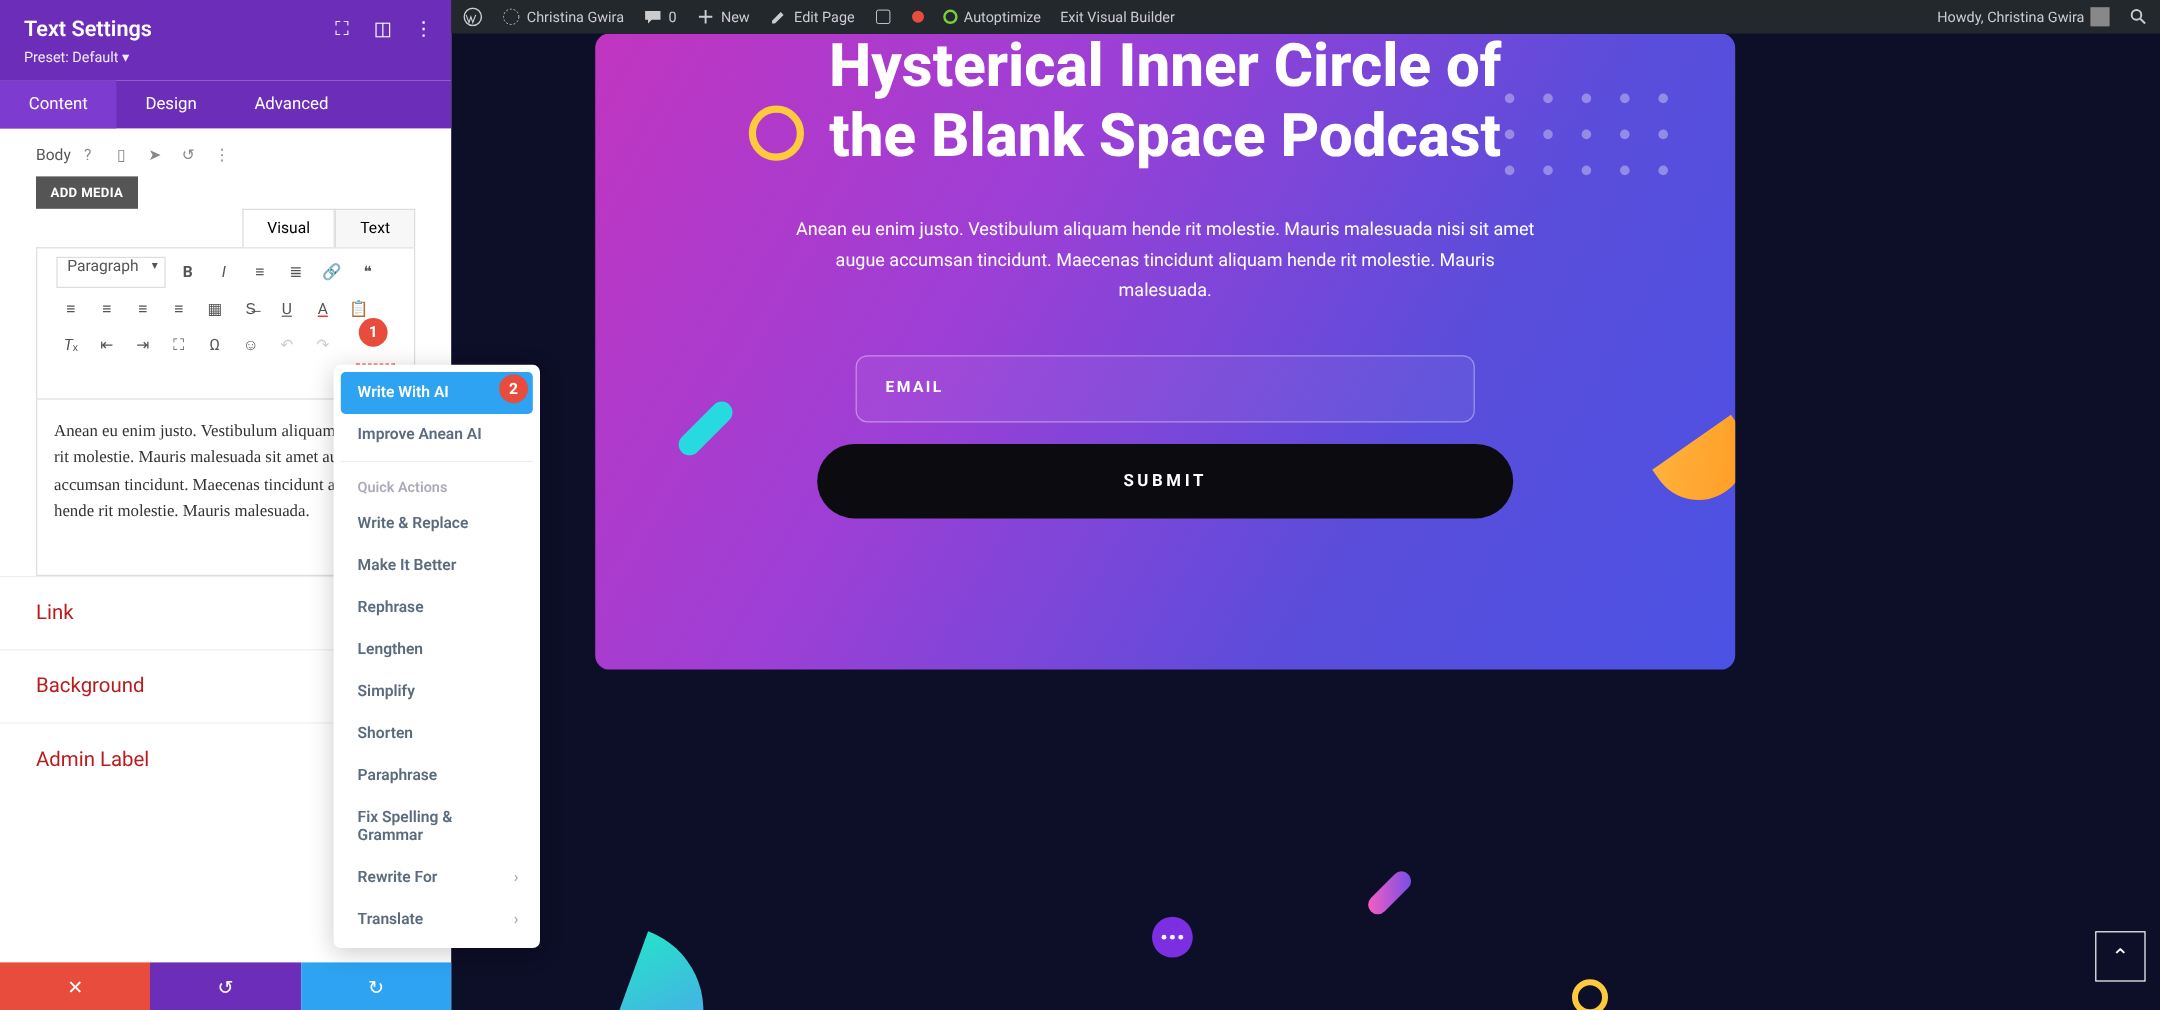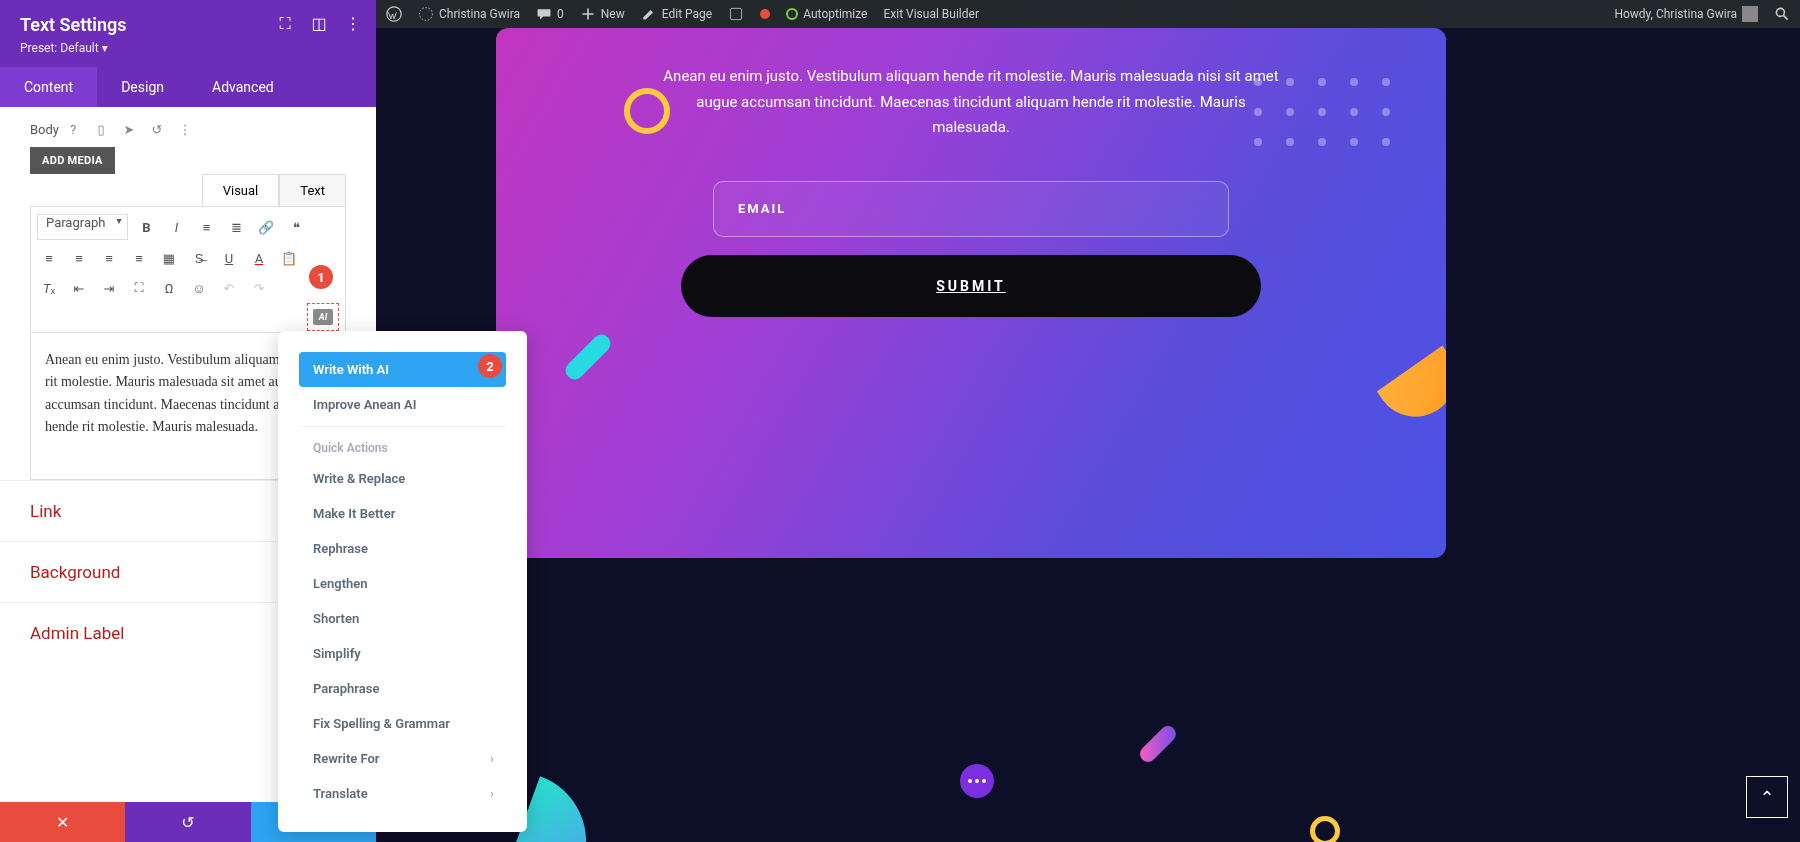--- a/index.html
+++ b/index.html
@@ -304,6 +304,10 @@
         <span class="dot"></span>
     </div>
     <div class="orange-shape"></div>
+    <h1 class="hero-title">
+      <span>Hysterical Inner Circle of</span><br>
+      <span>the Blank Space Podcast</span>
+    </h1>
     <p class="hero-para">Anean eu enim justo. Vestibulum aliquam hende rit molestie. Mauris malesuada nisi sit amet augue accumsan tincidunt. Maecenas tincidunt aliquam hende rit molestie. Mauris malesuada.</p>
     <div class="email-input">EMAIL</div>
     <div class="submit-btn">SUBMIT</div>

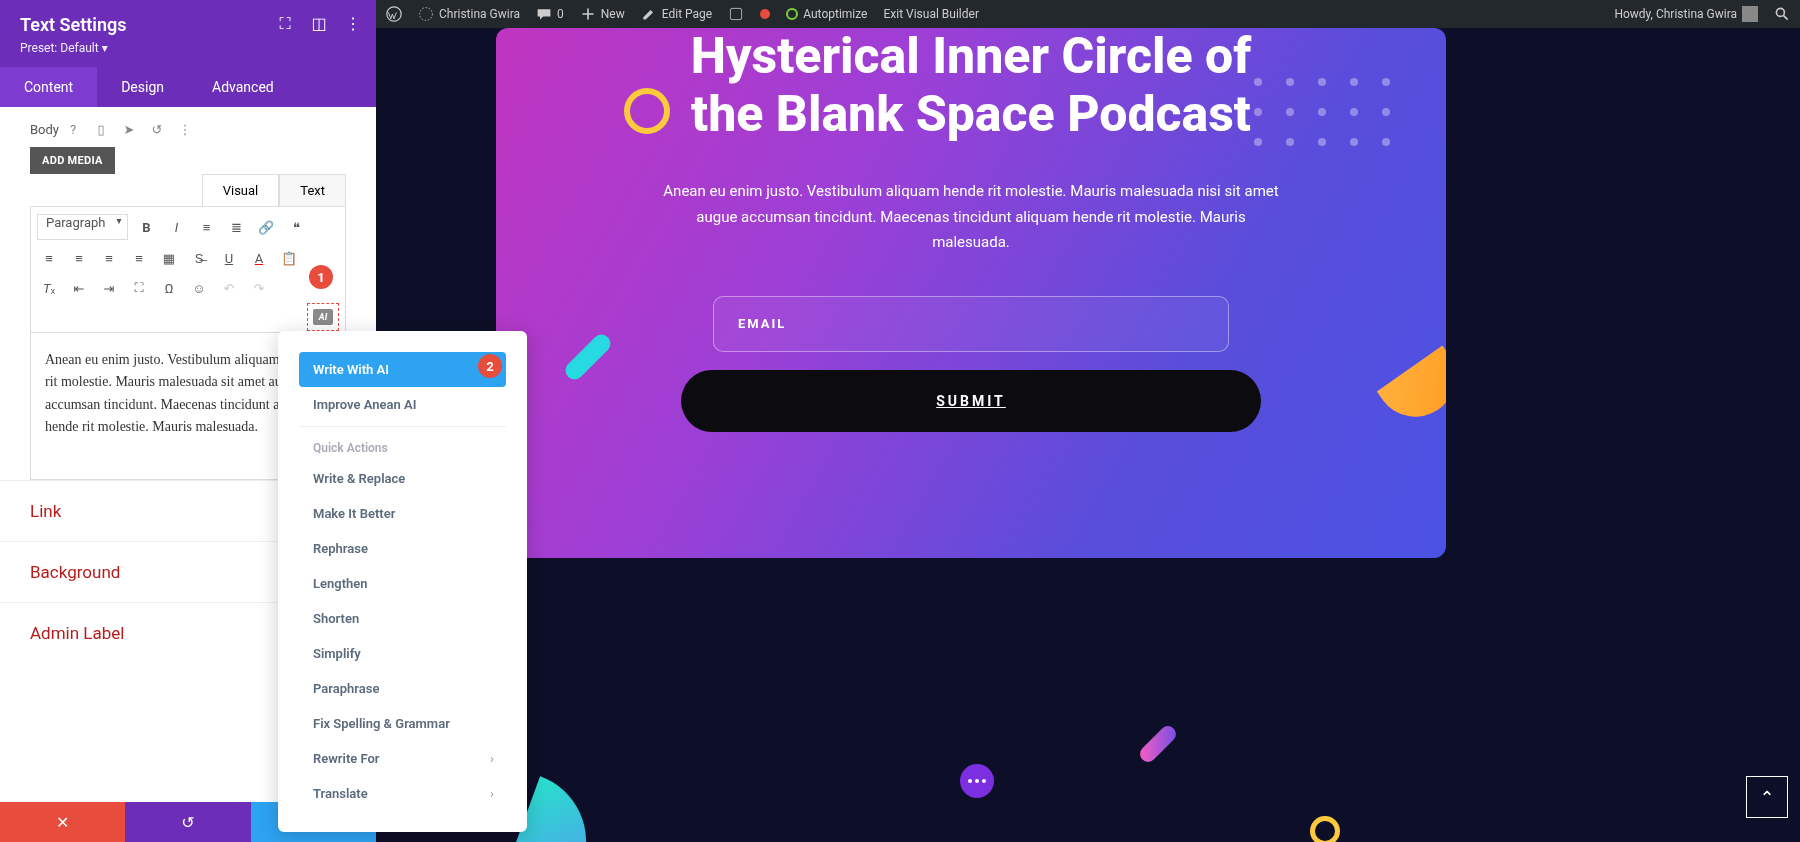--- a/index.html
+++ b/index.html
@@ -39,7 +39,7 @@
 .editor-tab { border:1px solid #ddd; border-bottom:none; padding:8px 20px; font-size:13px; background:#f7f7f7; cursor:pointer; }
 .editor-tab.active { background:#fff; }
 
-.toolbar { border:1px solid #ddd; background:#fff; padding:4px 6px; }
+.toolbar { border:1px solid #ddd; background:#fff; padding:4px 16px; }
 .toolbar-row { display:flex; align-items:center; gap:6px; flex-wrap:wrap; padding:3px 0; }
 .tb-btn { width:24px; height:24px; display:flex; align-items:center; justify-content:center; cursor:pointer; color:#555; font-size:13px; border-radius:2px; }
 .format-select { height:26px; border:1px solid #ddd; padding:0 22px 0 8px; font-size:13px; color:#555; background:#fff; cursor:pointer; position:relative; }

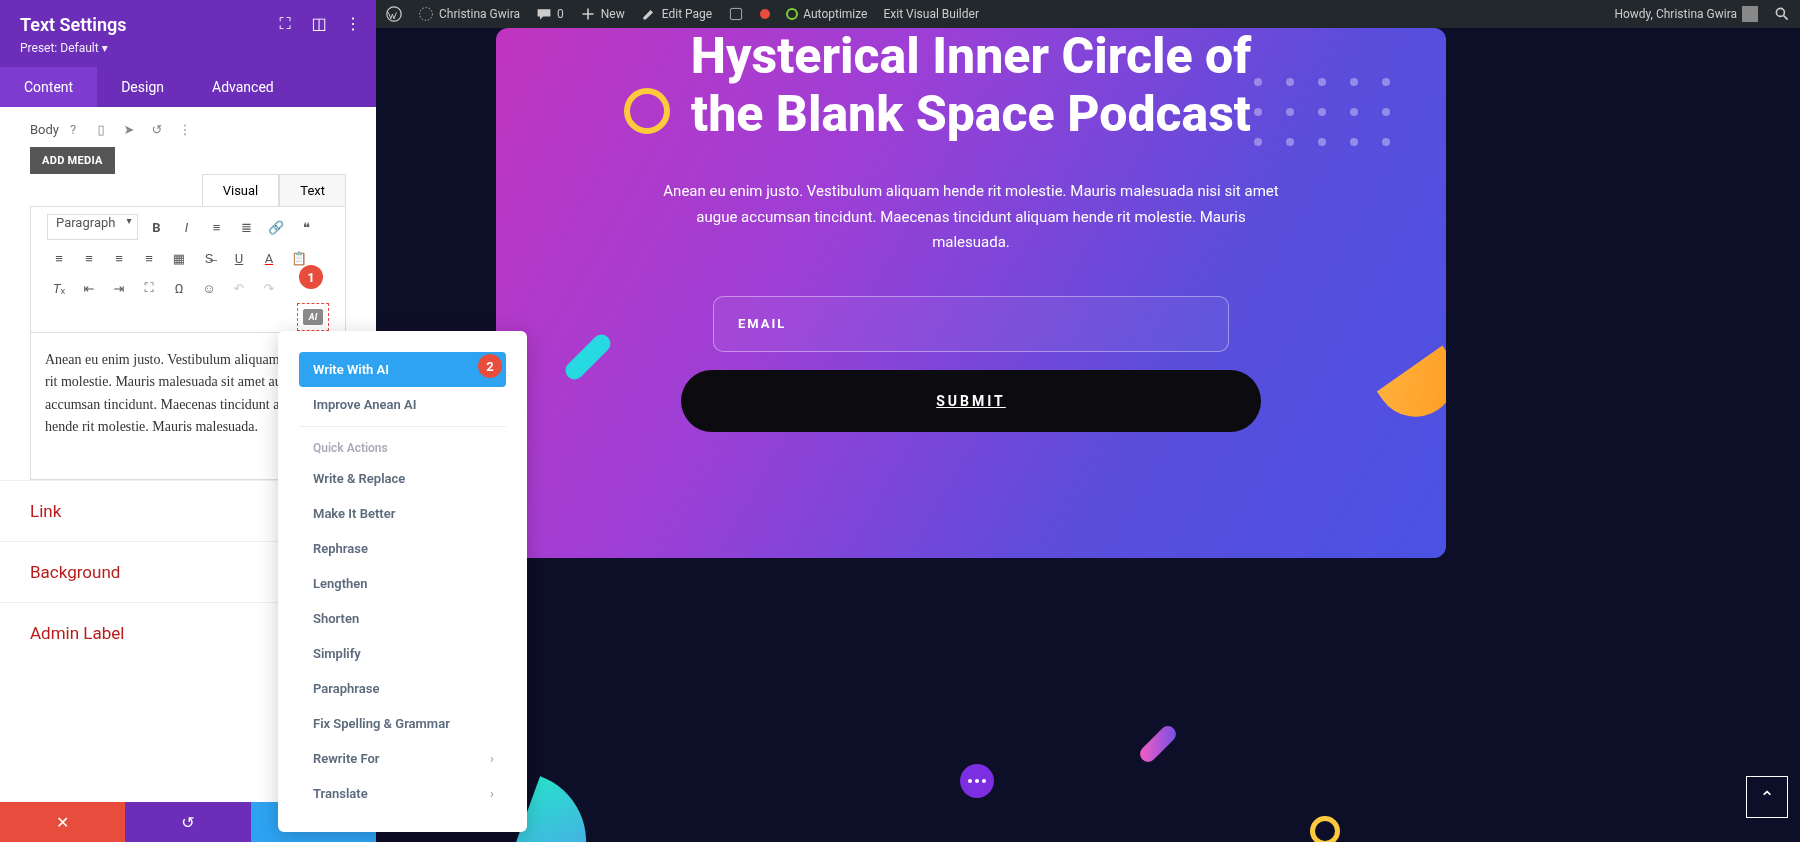--- a/index.html
+++ b/index.html
@@ -65,7 +65,7 @@
 .fb-blue { background:#2ea3f2; }
 
 
-.ai-menu { position:absolute; top:331px; left:278px; width:249px; background:#fff; border-radius:6px; box-shadow:0 4px 20px rgba(0,0,0,.2); padding:21px; z-index:300; }
+.ai-menu { position:absolute; top:304px; left:278px; width:172px; background:#fff; border-radius:6px; box-shadow:0 4px 20px rgba(0,0,0,.2); padding:6px; z-index:300; }
 .ai-menu-item { padding:10px 14px; font-size:13px; color:#5b6b7d; cursor:pointer; border-radius:4px; position:relative; font-weight:600; }
 .ai-menu-item.highlight { background:#2ea3f2; color:#fff; }
 .ai-menu-item.sub::after { content:'›'; position:absolute; right:12px; color:#aab; }

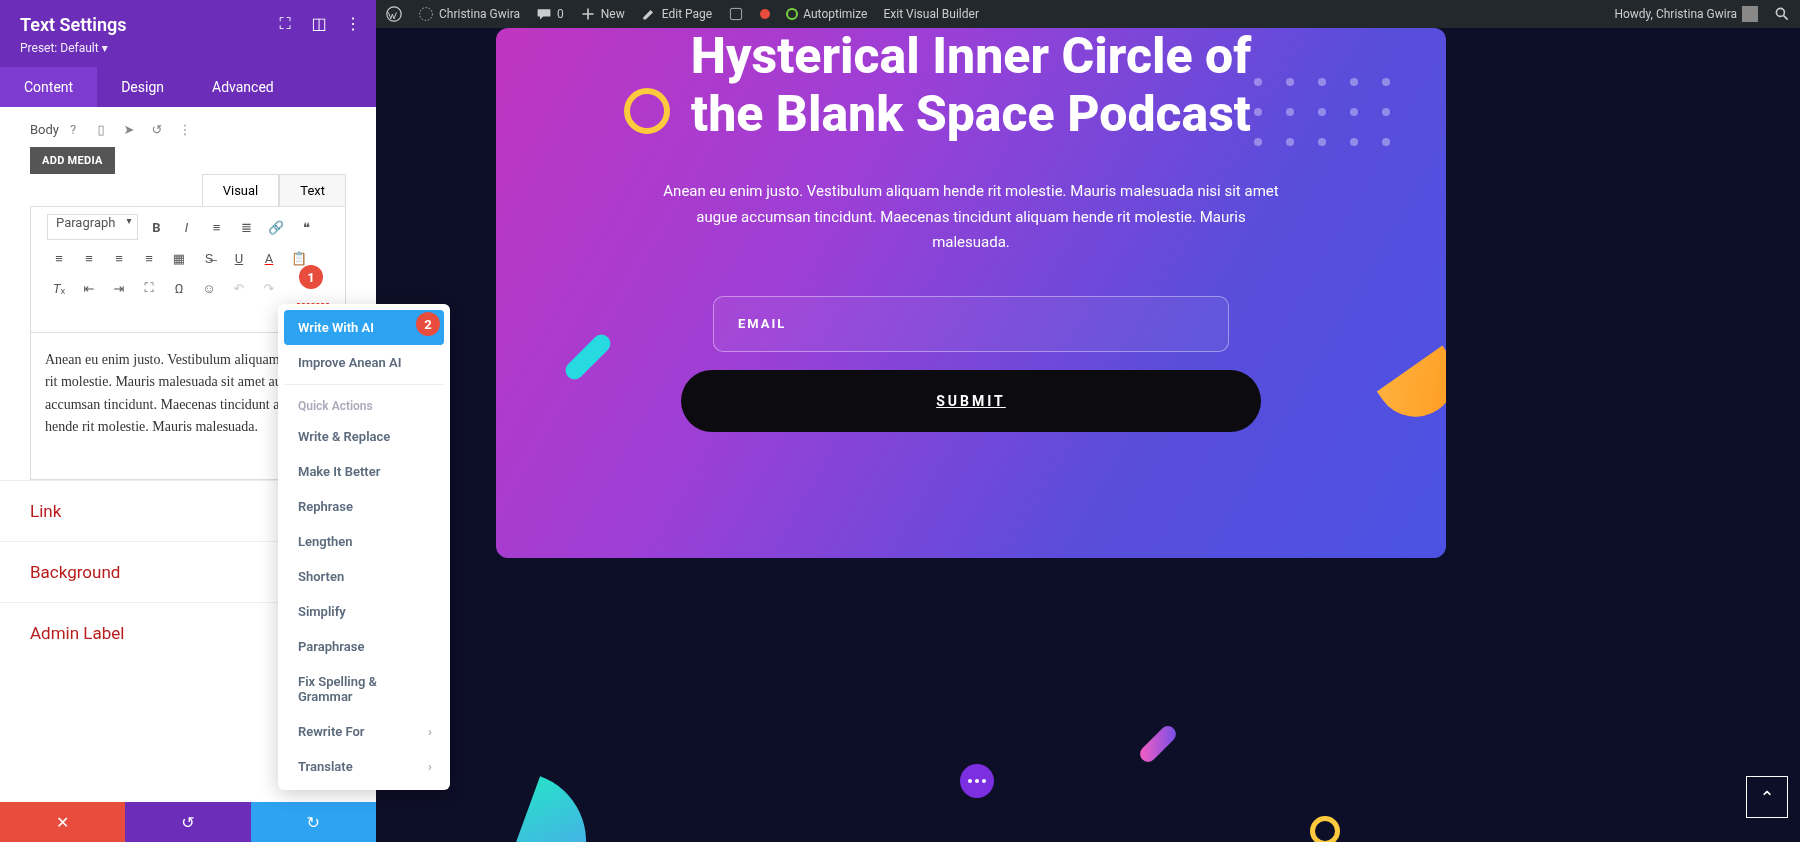--- a/index.html
+++ b/index.html
@@ -78,7 +78,7 @@
 .hero-title { font-size:50px; font-weight:800; line-height:1.15; margin-top:0; }
 .hero-para { font-size:15px; line-height:1.7; margin:36px auto 0; max-width:620px; }
 .email-input { width:516px; height:56px; margin:40px auto 16px; border:1px solid rgba(255,255,255,.4); border-radius:10px; background:rgba(255,255,255,.05); padding:0 24px; color:#fff; font-size:13px; letter-spacing:2px; font-weight:bold; display:flex; align-items:center; }
-.submit-btn { width:580px; height:62px; margin:18px auto 0; background:#0c0c10; border-radius:40px; color:#fff; font-weight:bold; letter-spacing:3px; font-size:14px; display:flex; align-items:center; justify-content:center; cursor:pointer;text-decoration:underline; }
+.submit-btn { width:580px; height:62px; margin:18px auto 0; background:#0c0c10; border-radius:40px; color:#fff; font-weight:bold; letter-spacing:3px; font-size:14px; display:flex; align-items:center; justify-content:center; cursor:pointer; }
 
 
 .ring { position:absolute; border-radius:50%; }

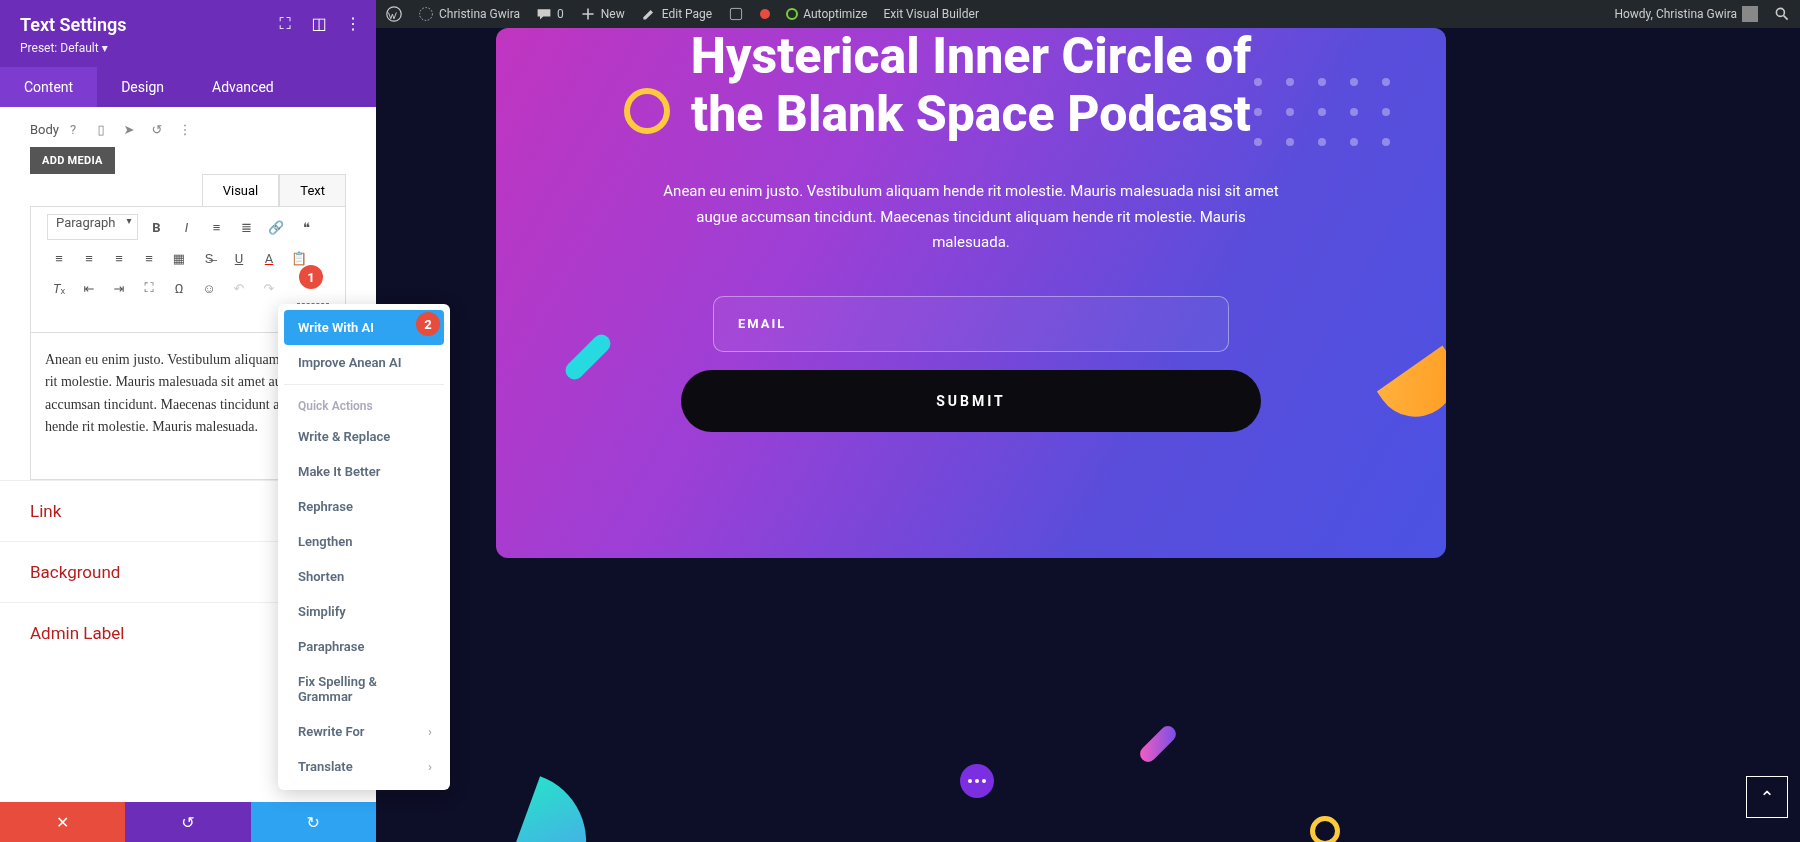--- a/index.html
+++ b/index.html
@@ -274,8 +274,8 @@
   <div class="ai-menu-item">Make It Better</div>
   <div class="ai-menu-item">Rephrase</div>
   <div class="ai-menu-item">Lengthen</div>
+  <div class="ai-menu-item">Simplify</div>
   <div class="ai-menu-item">Shorten</div>
-  <div class="ai-menu-item">Simplify</div>
   <div class="ai-menu-item">Paraphrase</div>
   <div class="ai-menu-item">Fix Spelling &amp; Grammar</div>
   <div class="ai-menu-item sub">Rewrite For</div>

